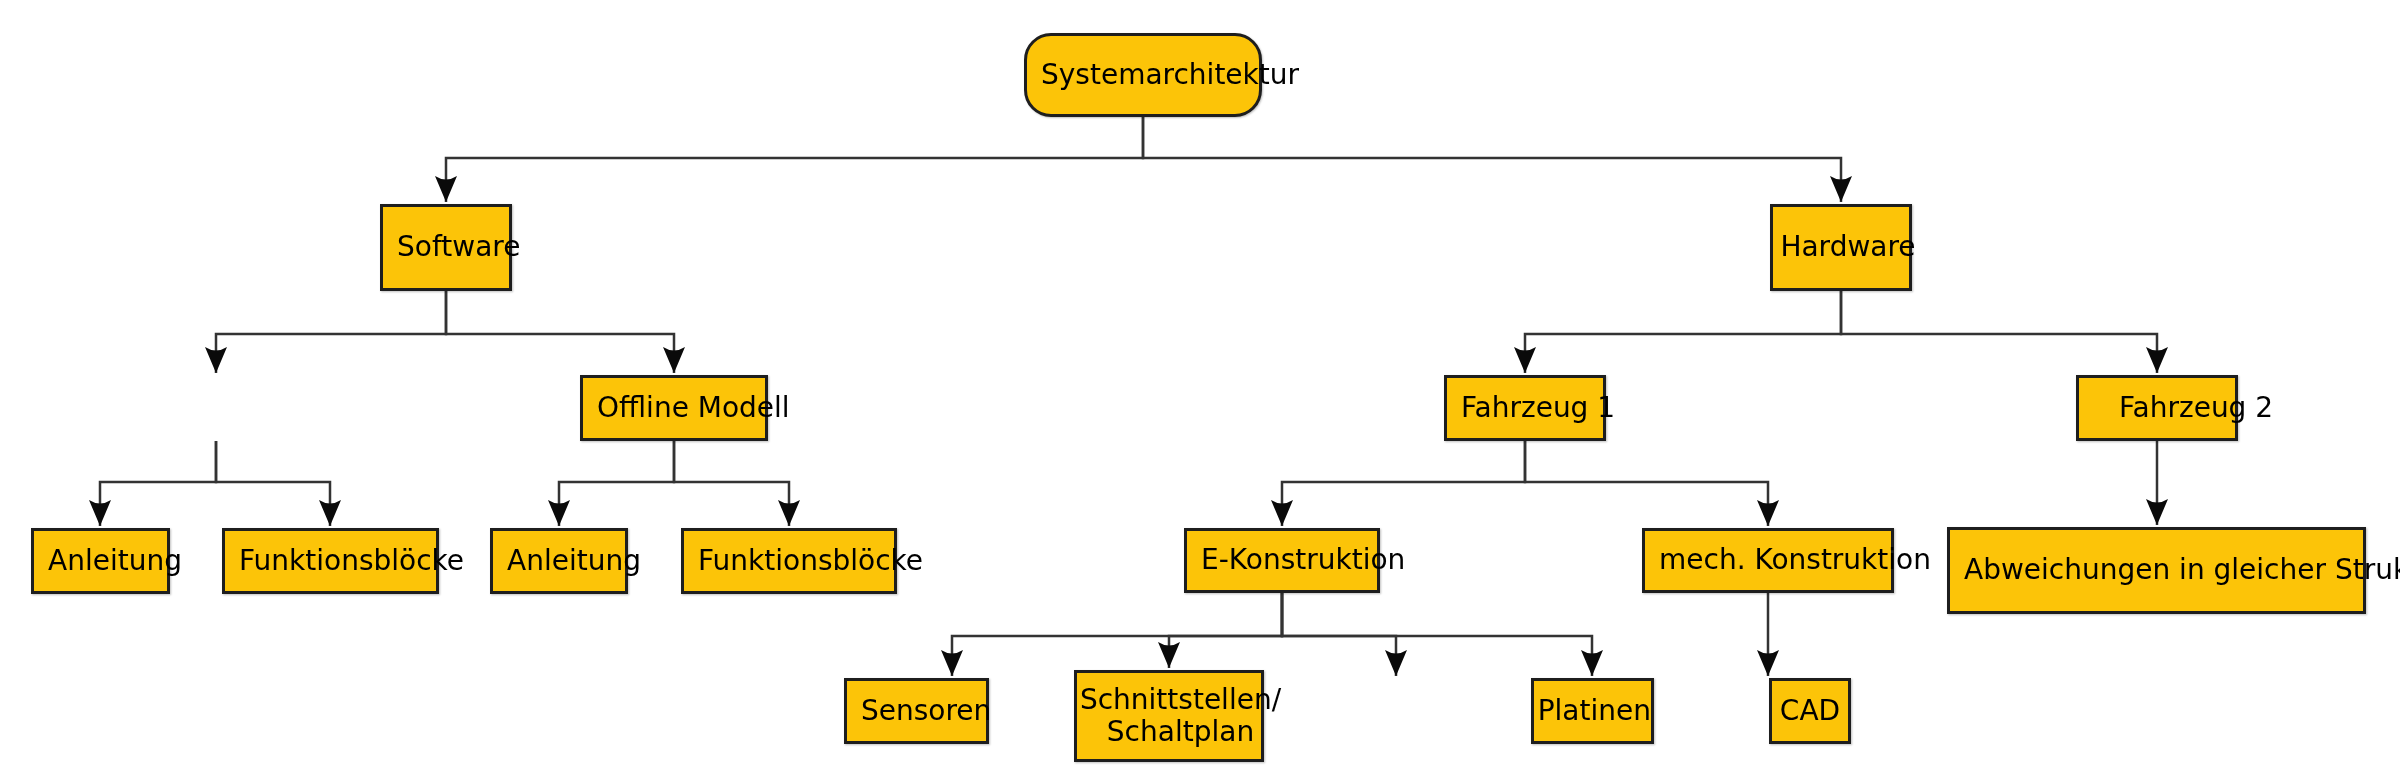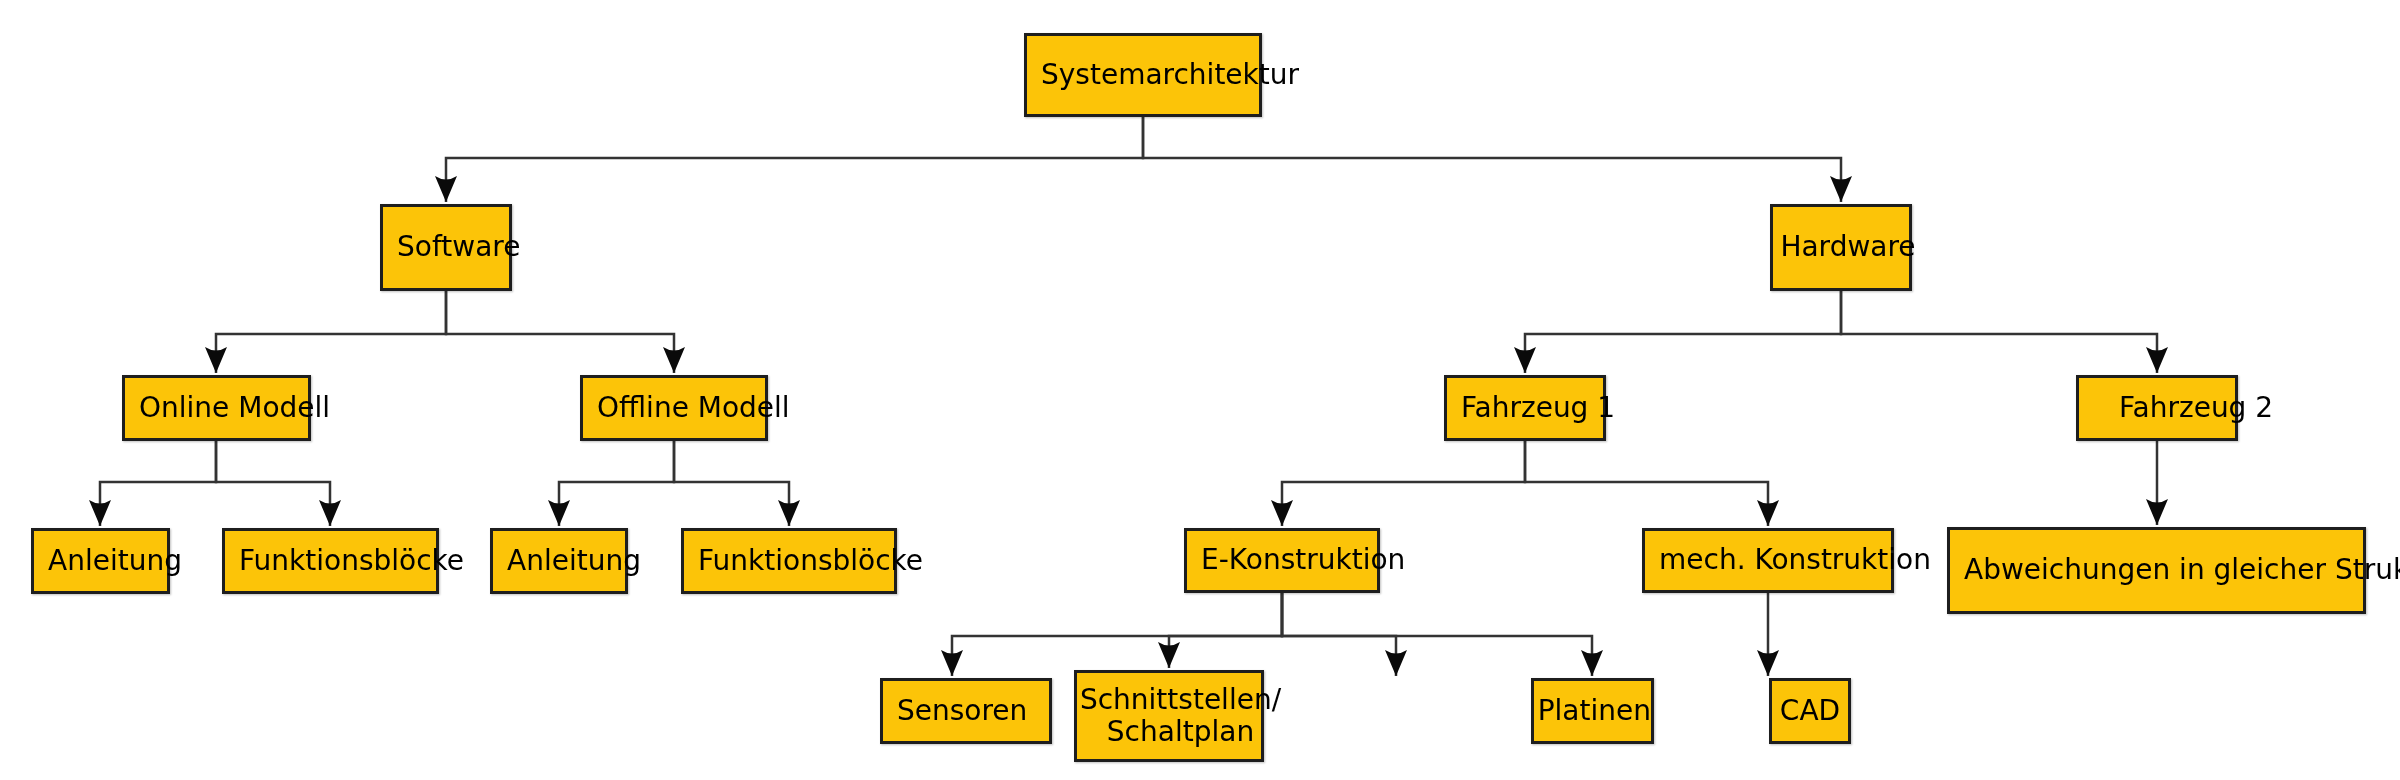--- a/index.html
+++ b/index.html
@@ -55,7 +55,7 @@
     <path class="edge" d="M1768,593 V676" marker-end="url(#arrow)"></path>
   </svg>
 
-  <div class="node" style="left:1024px;top:33px;width:238px;height:84px;">
+  <div class="node" style="left:1024px;top:33px;width:238px;height:84px;border-radius:27px;">
     <span class="lbl">Systemarchitektur</span>
   </div>
 

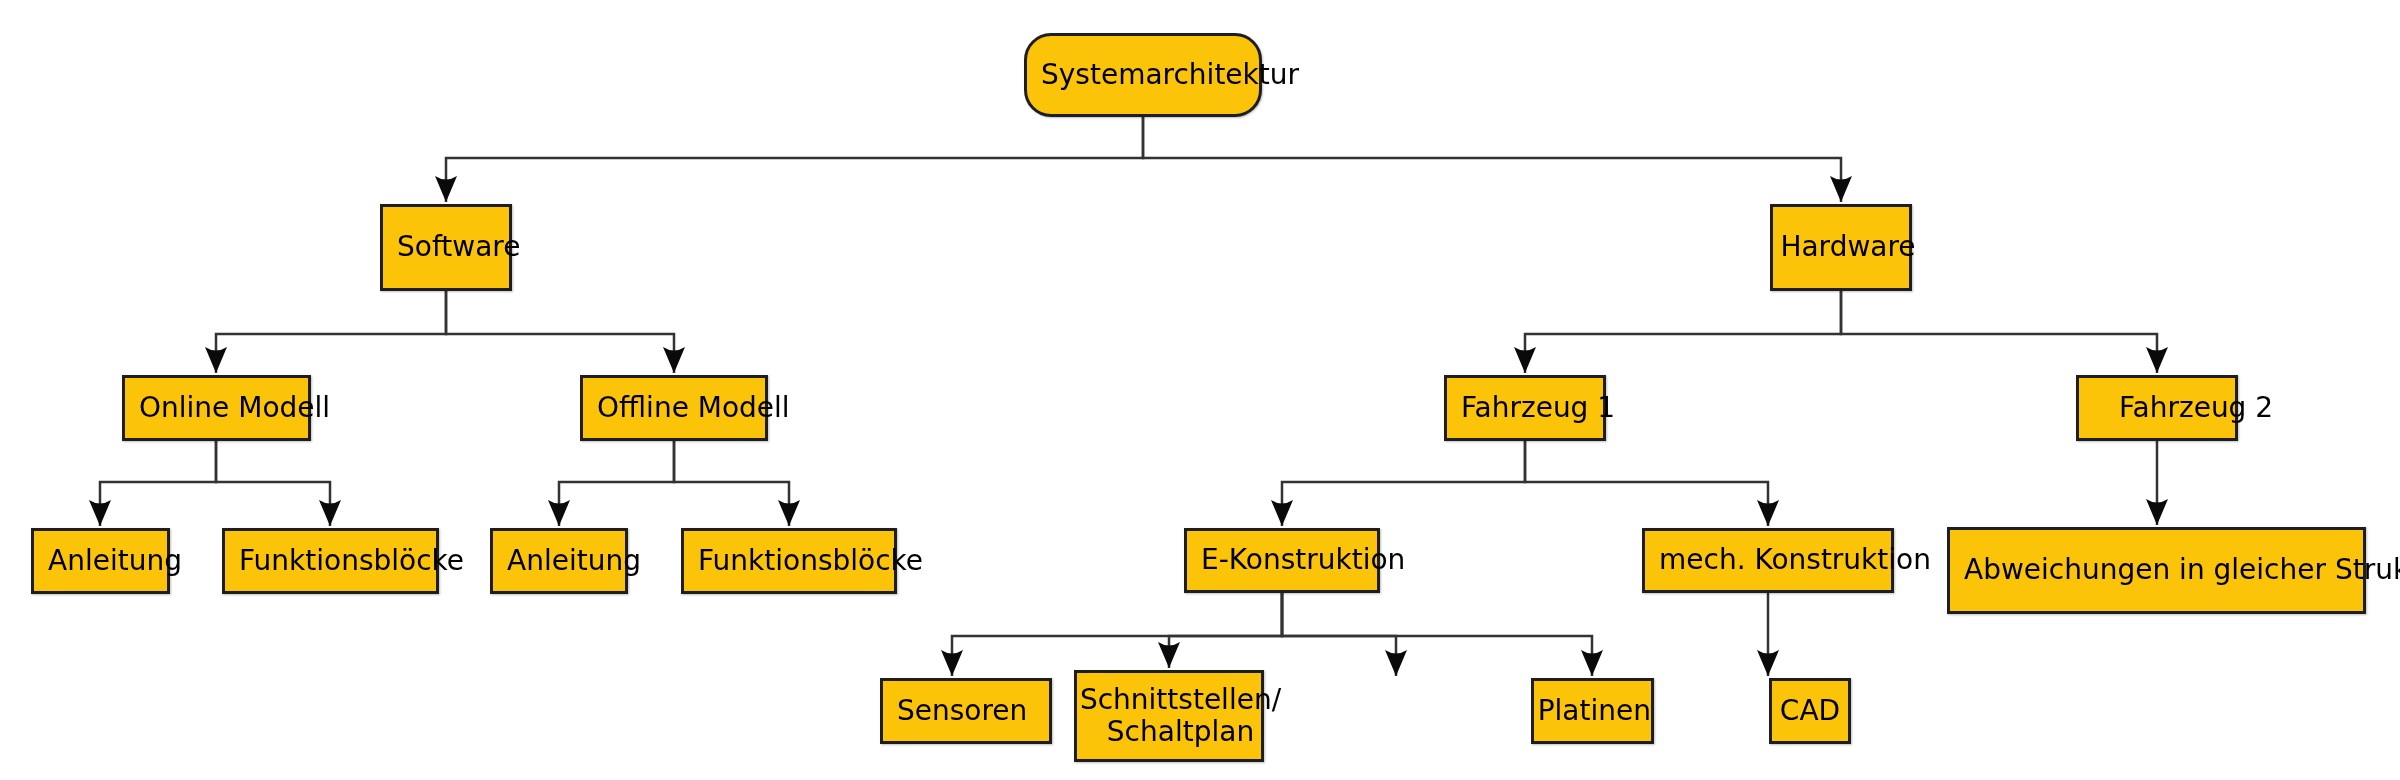--- a/index.html
+++ b/index.html
@@ -67,9 +67,6 @@
     <span class="lbl">Hardware</span>
   </div>
 
-  <div class="node" style="left:122px;top:375px;width:189px;height:66px;">
-    <span class="lbl">Online Modell</span>
-  </div>
 
   <div class="node" style="left:580px;top:375px;width:188px;height:66px;">
     <span class="lbl">Offline Modell</span>

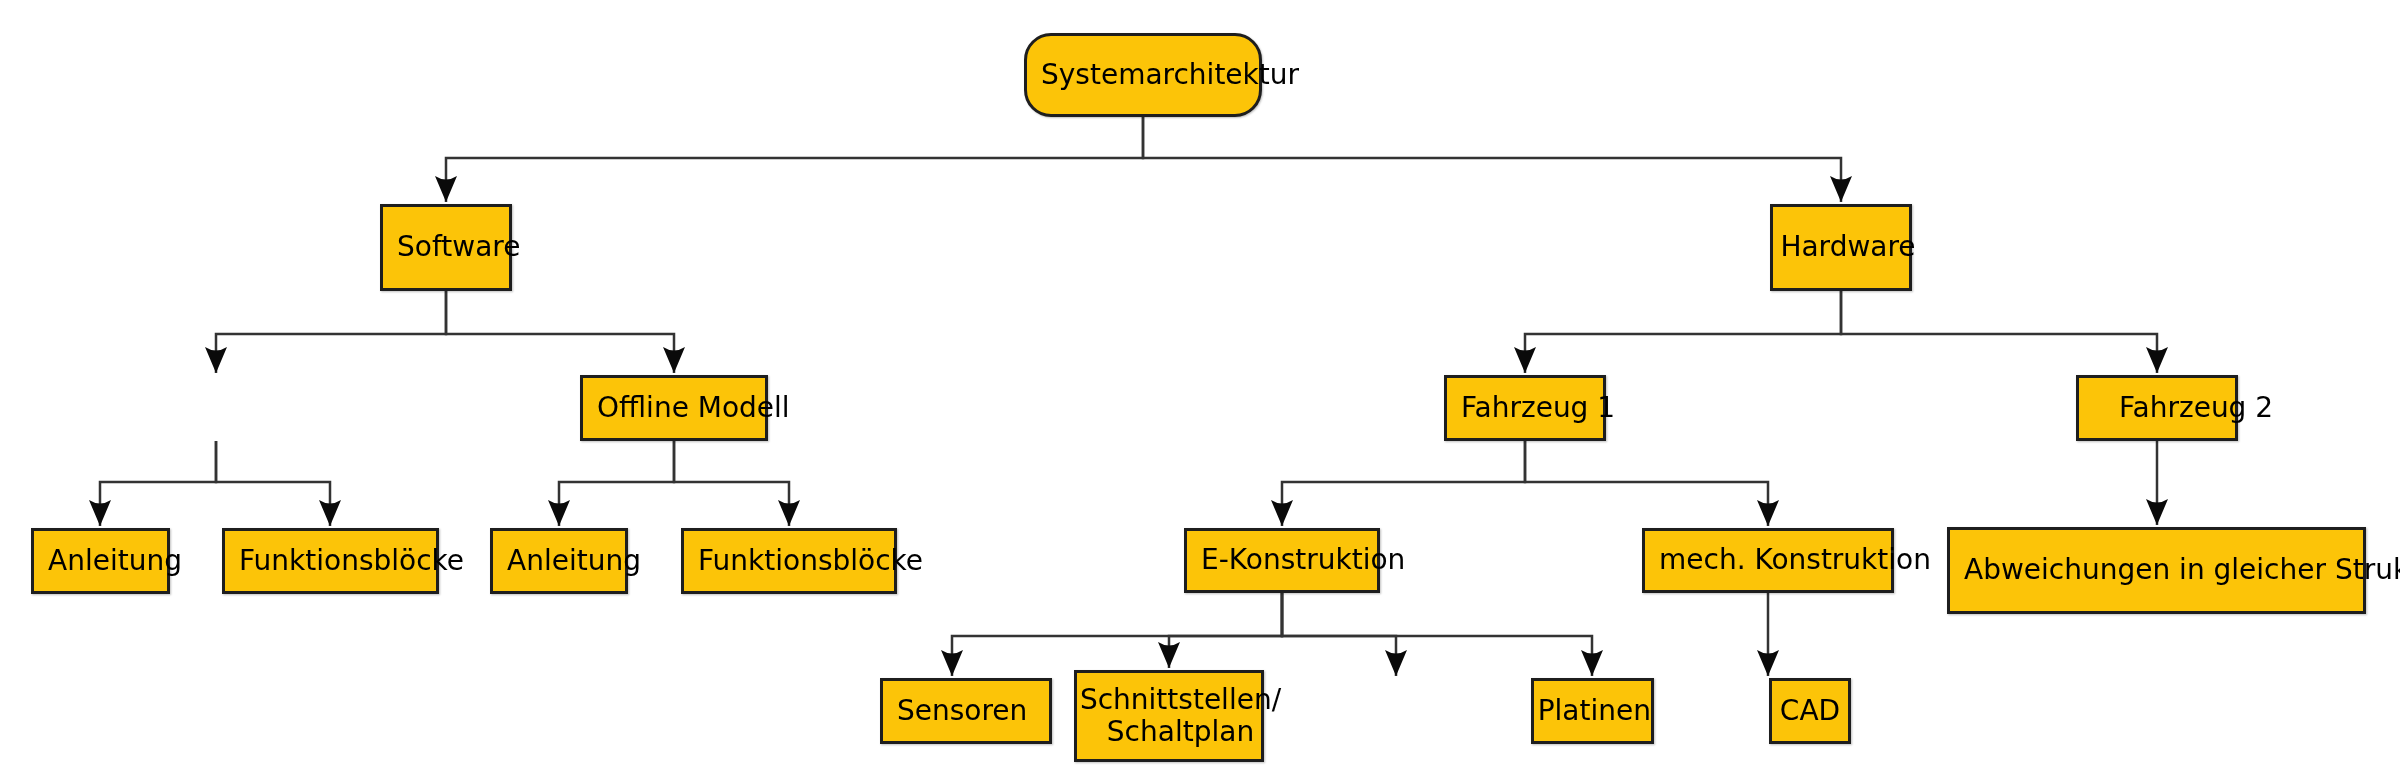--- a/index.html
+++ b/index.html
@@ -108,7 +108,7 @@
     <span class="lbl">Abweichungen in gleicher Struktur</span>
   </div>
 
-  <div class="node" style="left:880px;top:678px;width:172px;height:66px;">
+  <div class="node" style="left:844px;top:678px;width:145px;height:66px;">
     <span class="lbl">Sensoren</span>
   </div>
 

